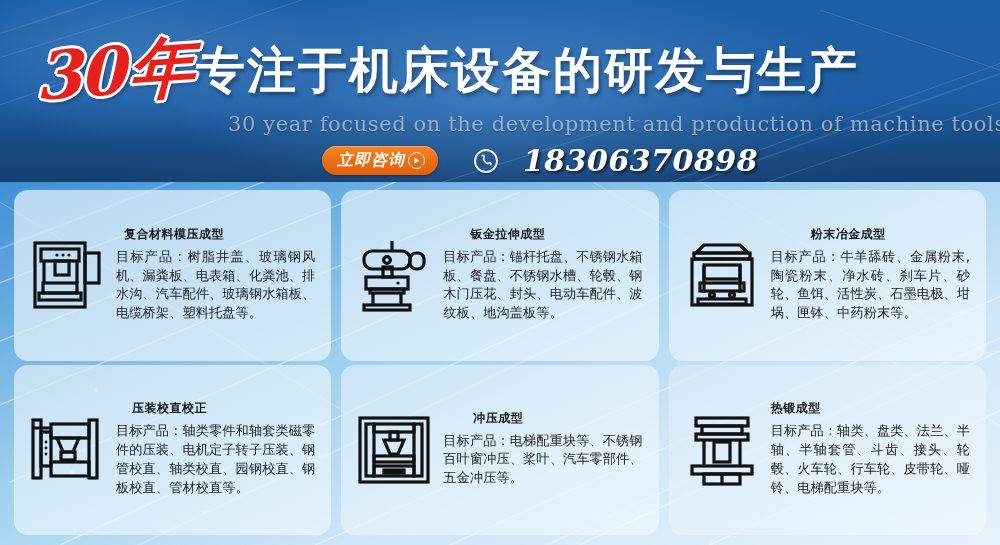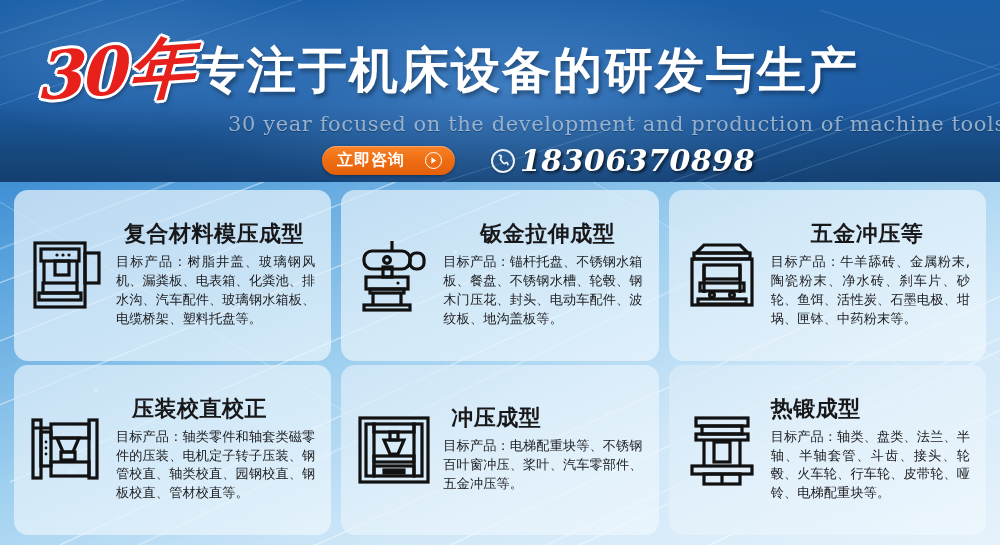--- a/index.html
+++ b/index.html
@@ -115,7 +115,7 @@
   .consult-btn {
     display: flex;
     align-items: center;
-    gap: 20px;
+    gap: 3px;
     height: 29px;
     padding: 0 13px 0 15px;
     border-radius: 15px;
@@ -123,6 +123,7 @@
     box-shadow: 0 1px 3px rgba(0,0,0,0.35), inset 0 1px 0 rgba(255,255,255,0.30);
     cursor: pointer;
     border: none;
+    font-style: italic;
   }
   .consult-btn .lbl {
     font-size: 16px;

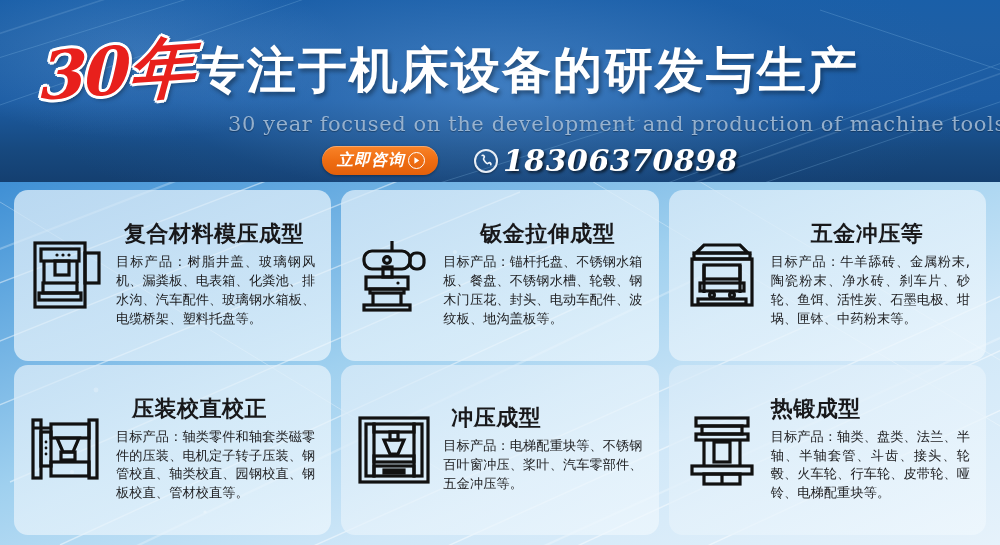--- a/index.html
+++ b/index.html
@@ -144,7 +144,7 @@
   .phone-group {
     display: flex;
     align-items: center;
-    gap: 5px;
+    gap: 25px;
   }
   .phone-icon-wrap {
     width: 24px; height: 24px;

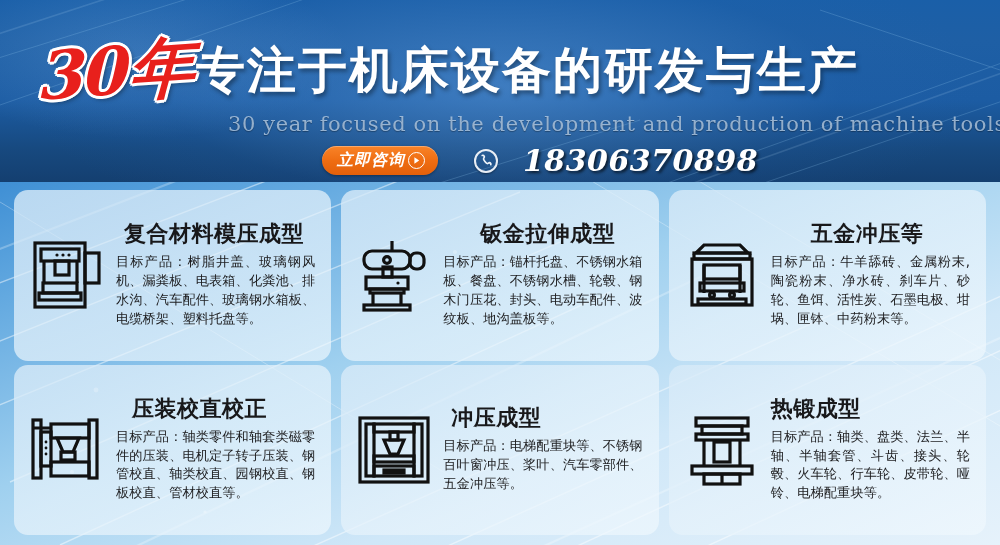--- a/index.html
+++ b/index.html
@@ -215,7 +215,7 @@
     padding-right: 2px;
   }
   .card-title {
-    font-size: 22px;
+    font-size: 12px;
     font-weight: 700;
     color: #18181a;
     letter-spacing: 0.5px;

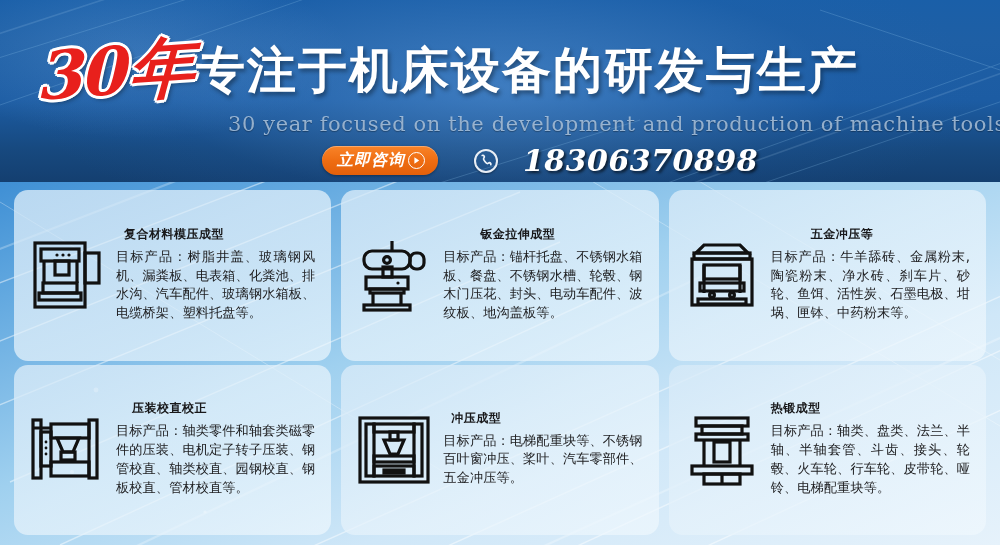--- a/index.html
+++ b/index.html
@@ -232,7 +232,7 @@
 
   
   .card:nth-child(1) .card-title { margin-left: 8px; }
-  .card:nth-child(2) .card-title { margin-left: 37px; }
+  .card:nth-child(2) .card-title { margin-left: 27px; }
   .card:nth-child(3) .card-title { margin-left: 40px; }
   .card:nth-child(4) .card-title { margin-left: 16px; }
   .card:nth-child(5) .card-title { margin-left: 8px; }

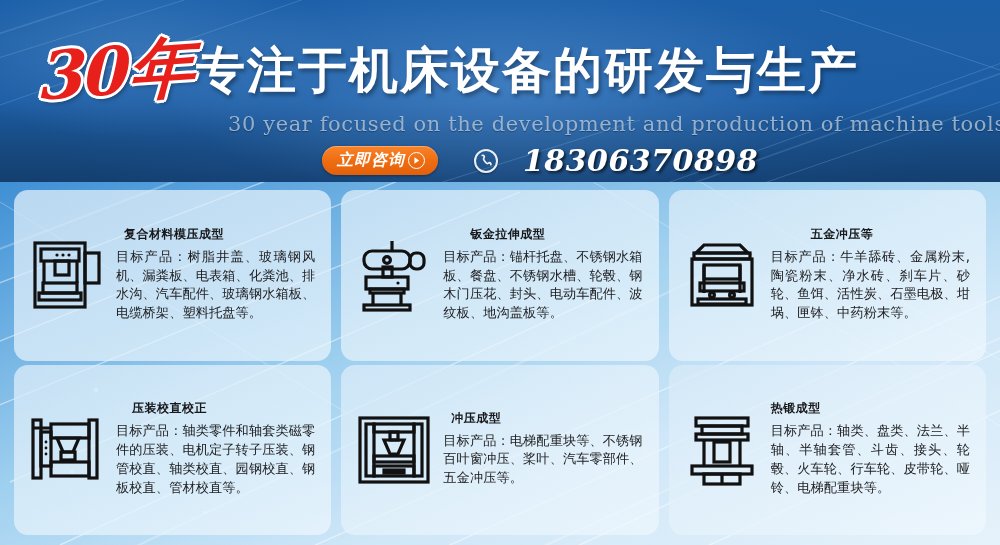--- a/index.html
+++ b/index.html
@@ -388,7 +388,7 @@
           </svg>
         </div>
         <div class="card-body">
-          <div class="card-title">五金冲压等</div>
+          <div class="card-title">粉末冶金成型</div>
           <div class="card-desc">目标产品：牛羊舔砖、金属粉末,陶瓷粉末、净水砖、刹车片、砂轮、鱼饵、活性炭、石墨电极、坩埚、匣钵、中药粉末等。</div>
         </div>
       </div>

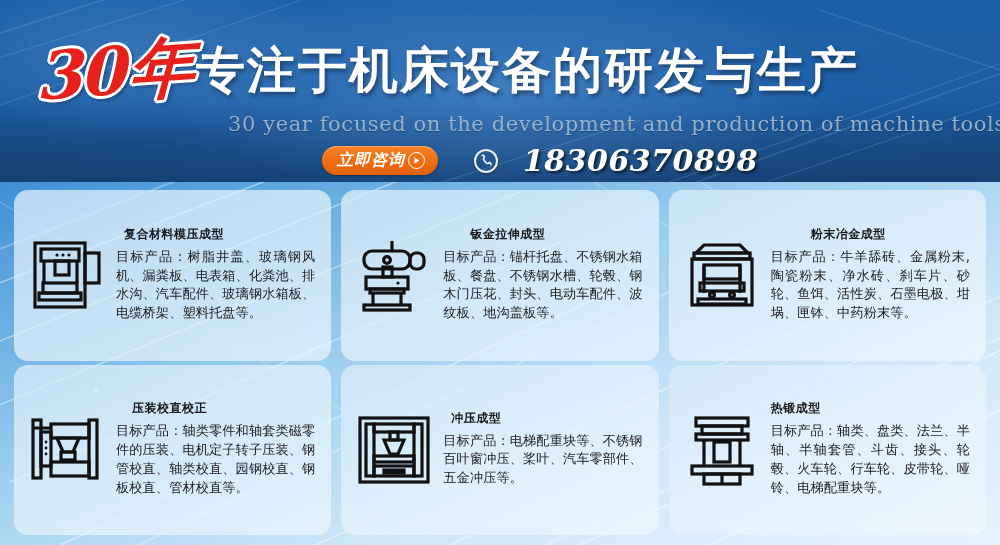--- a/index.html
+++ b/index.html
@@ -235,7 +235,7 @@
   .card:nth-child(2) .card-title { margin-left: 27px; }
   .card:nth-child(3) .card-title { margin-left: 40px; }
   .card:nth-child(4) .card-title { margin-left: 16px; }
-  .card:nth-child(5) .card-title { margin-left: 8px; }
+  .card:nth-child(5) .card-title { margin-left: 30px; }
   .card:nth-child(6) .card-title { }
 </style>
 </head>

